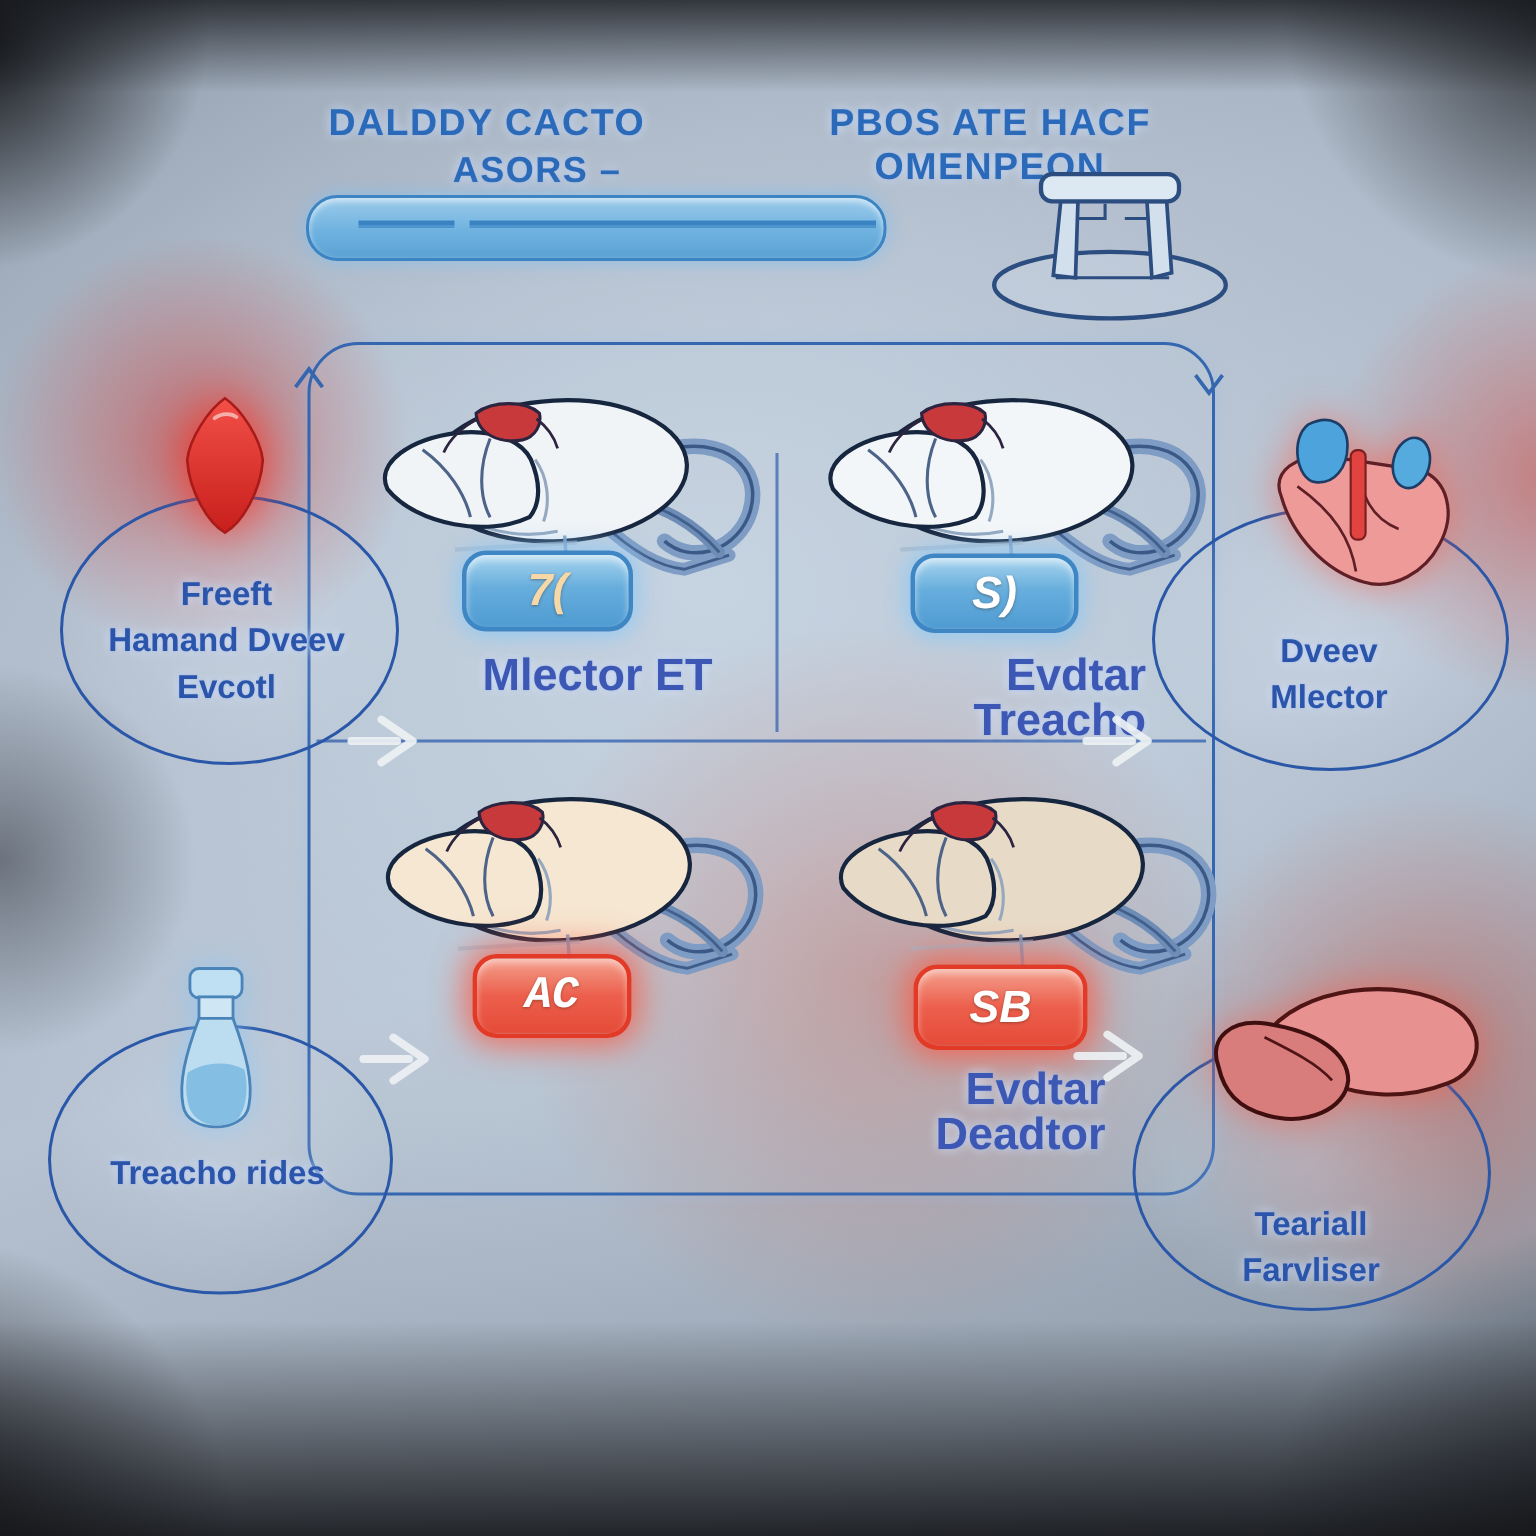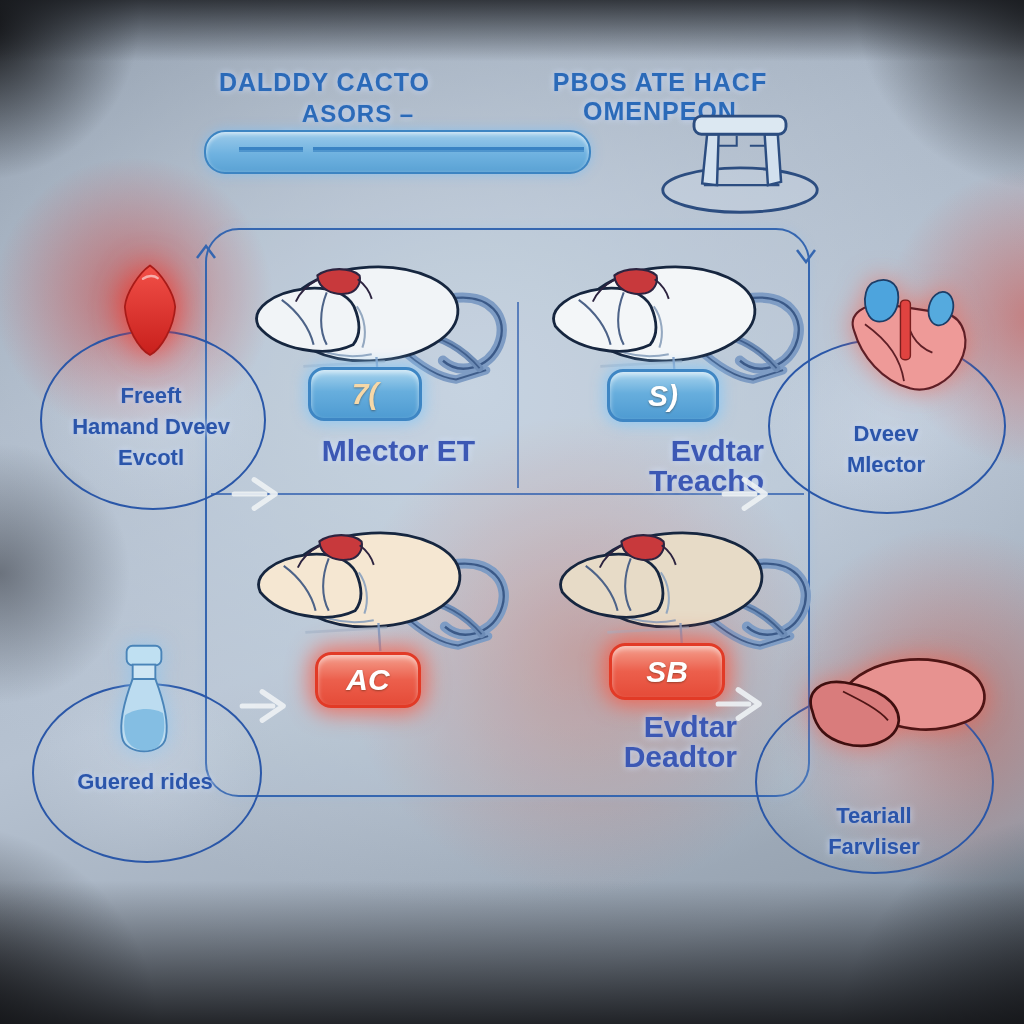--- a/index.html
+++ b/index.html
@@ -151,7 +151,7 @@
   <div class="abs pill blue" style="left:607px;top:369px;width:106px;height:47px;">
     <span class="glyph">S)</span>
   </div>
-  <div class="abs pill red" style="left:315px;top:652px;width:100px;height:50px;">
+  <div class="abs pill red" style="left:315px;top:636px;width:100px;height:50px;font-family:Liberation Mono, monospace;">
     <span class="glyph">AC</span>
   </div>
   <div class="abs pill red" style="left:609px;top:643px;width:110px;height:51px;">

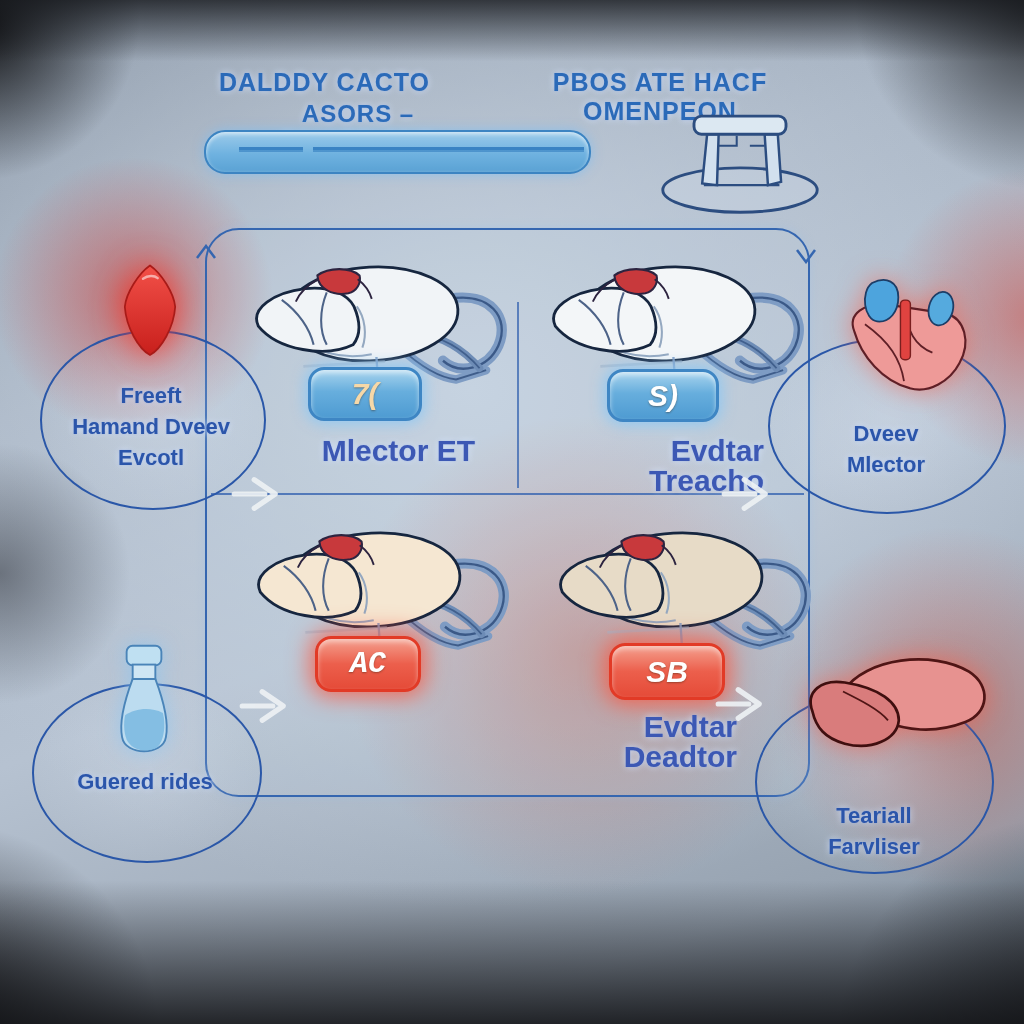--- a/index.html
+++ b/index.html
@@ -211,7 +211,7 @@
     <path d="M20,96 C32,88 52,84 70,93 C74,108 72,130 62,139 C45,147 28,141 22,128 C18,118 18,105 20,96 Z" fill="#7ab8e0" opacity="0.85"></path>
   </svg>
   <div class="abs node-label t-blue" style="left:34px;top:766px;width:222px;">
-    <div>Guered rides</div>
+    <div>Treacho rides</div>
   </div>
 
   <svg class="abs glow-soft-red" style="left:833px;top:266px;" width="142" height="152" viewBox="0 0 200 190">

